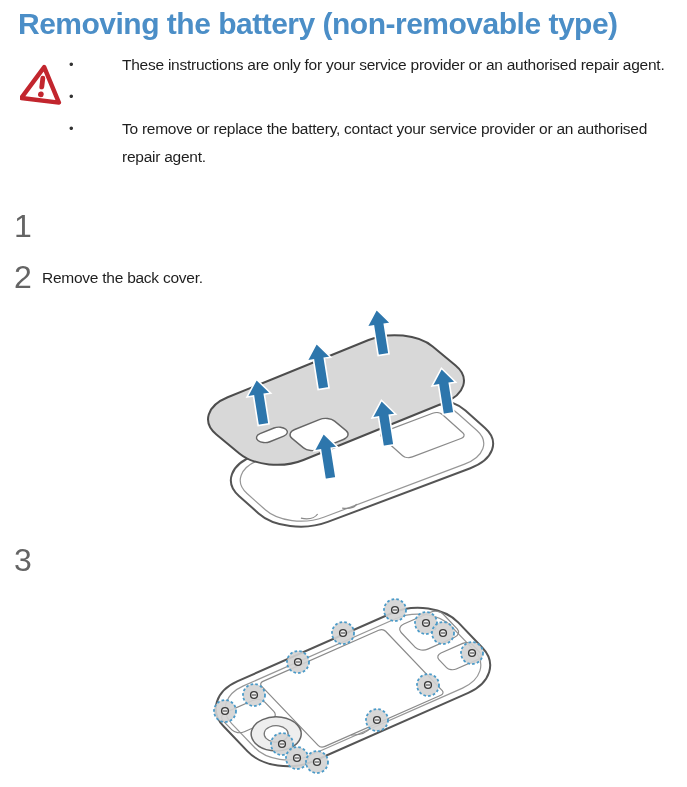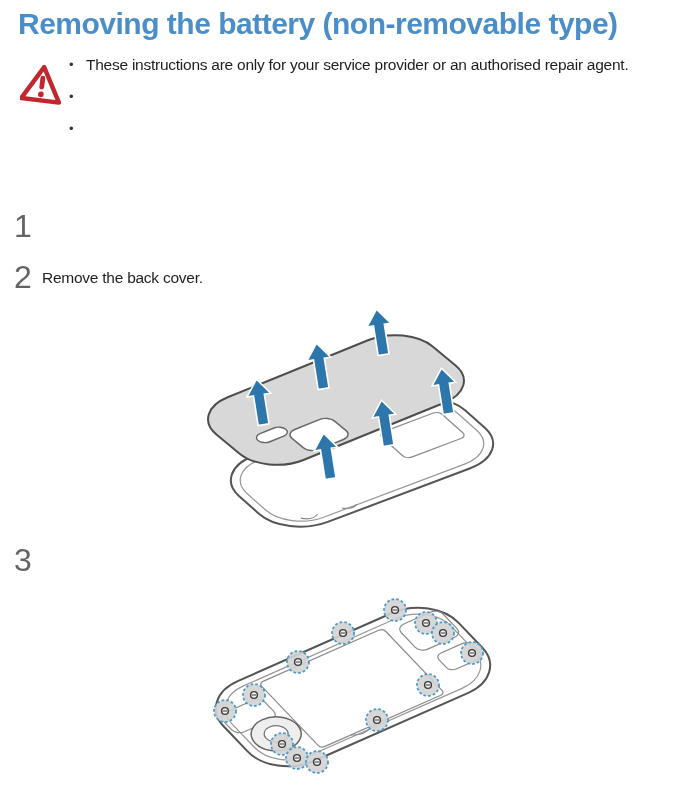--- a/index.html
+++ b/index.html
@@ -46,6 +46,7 @@
   .wtext{
     font-size:15.5px;line-height:28px;letter-spacing:-0.25px;
     white-space:pre-line;
+    margin-left:36px;
   }
   .step{position:absolute;left:14px;display:flex;width:660px;}
   .step-1{top:208px;}

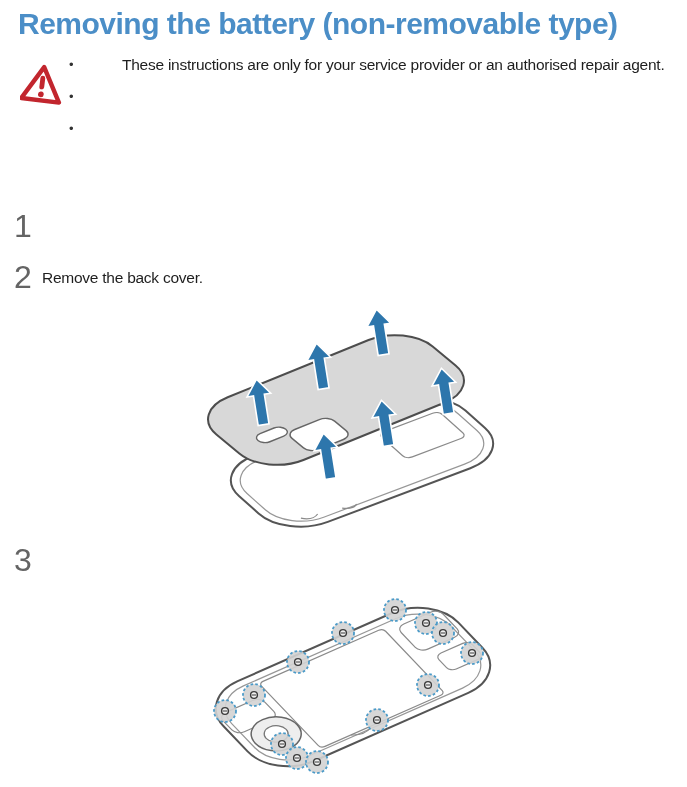--- a/index.html
+++ b/index.html
@@ -100,6 +100,8 @@
     </li>
     <li class="warn-item">
       <span class="wdot">•</span>
+      <span class="wtext">To remove or replace the battery, contact your service provider or an authorised
+repair agent.</span>
     </li>
   </ul>
 

